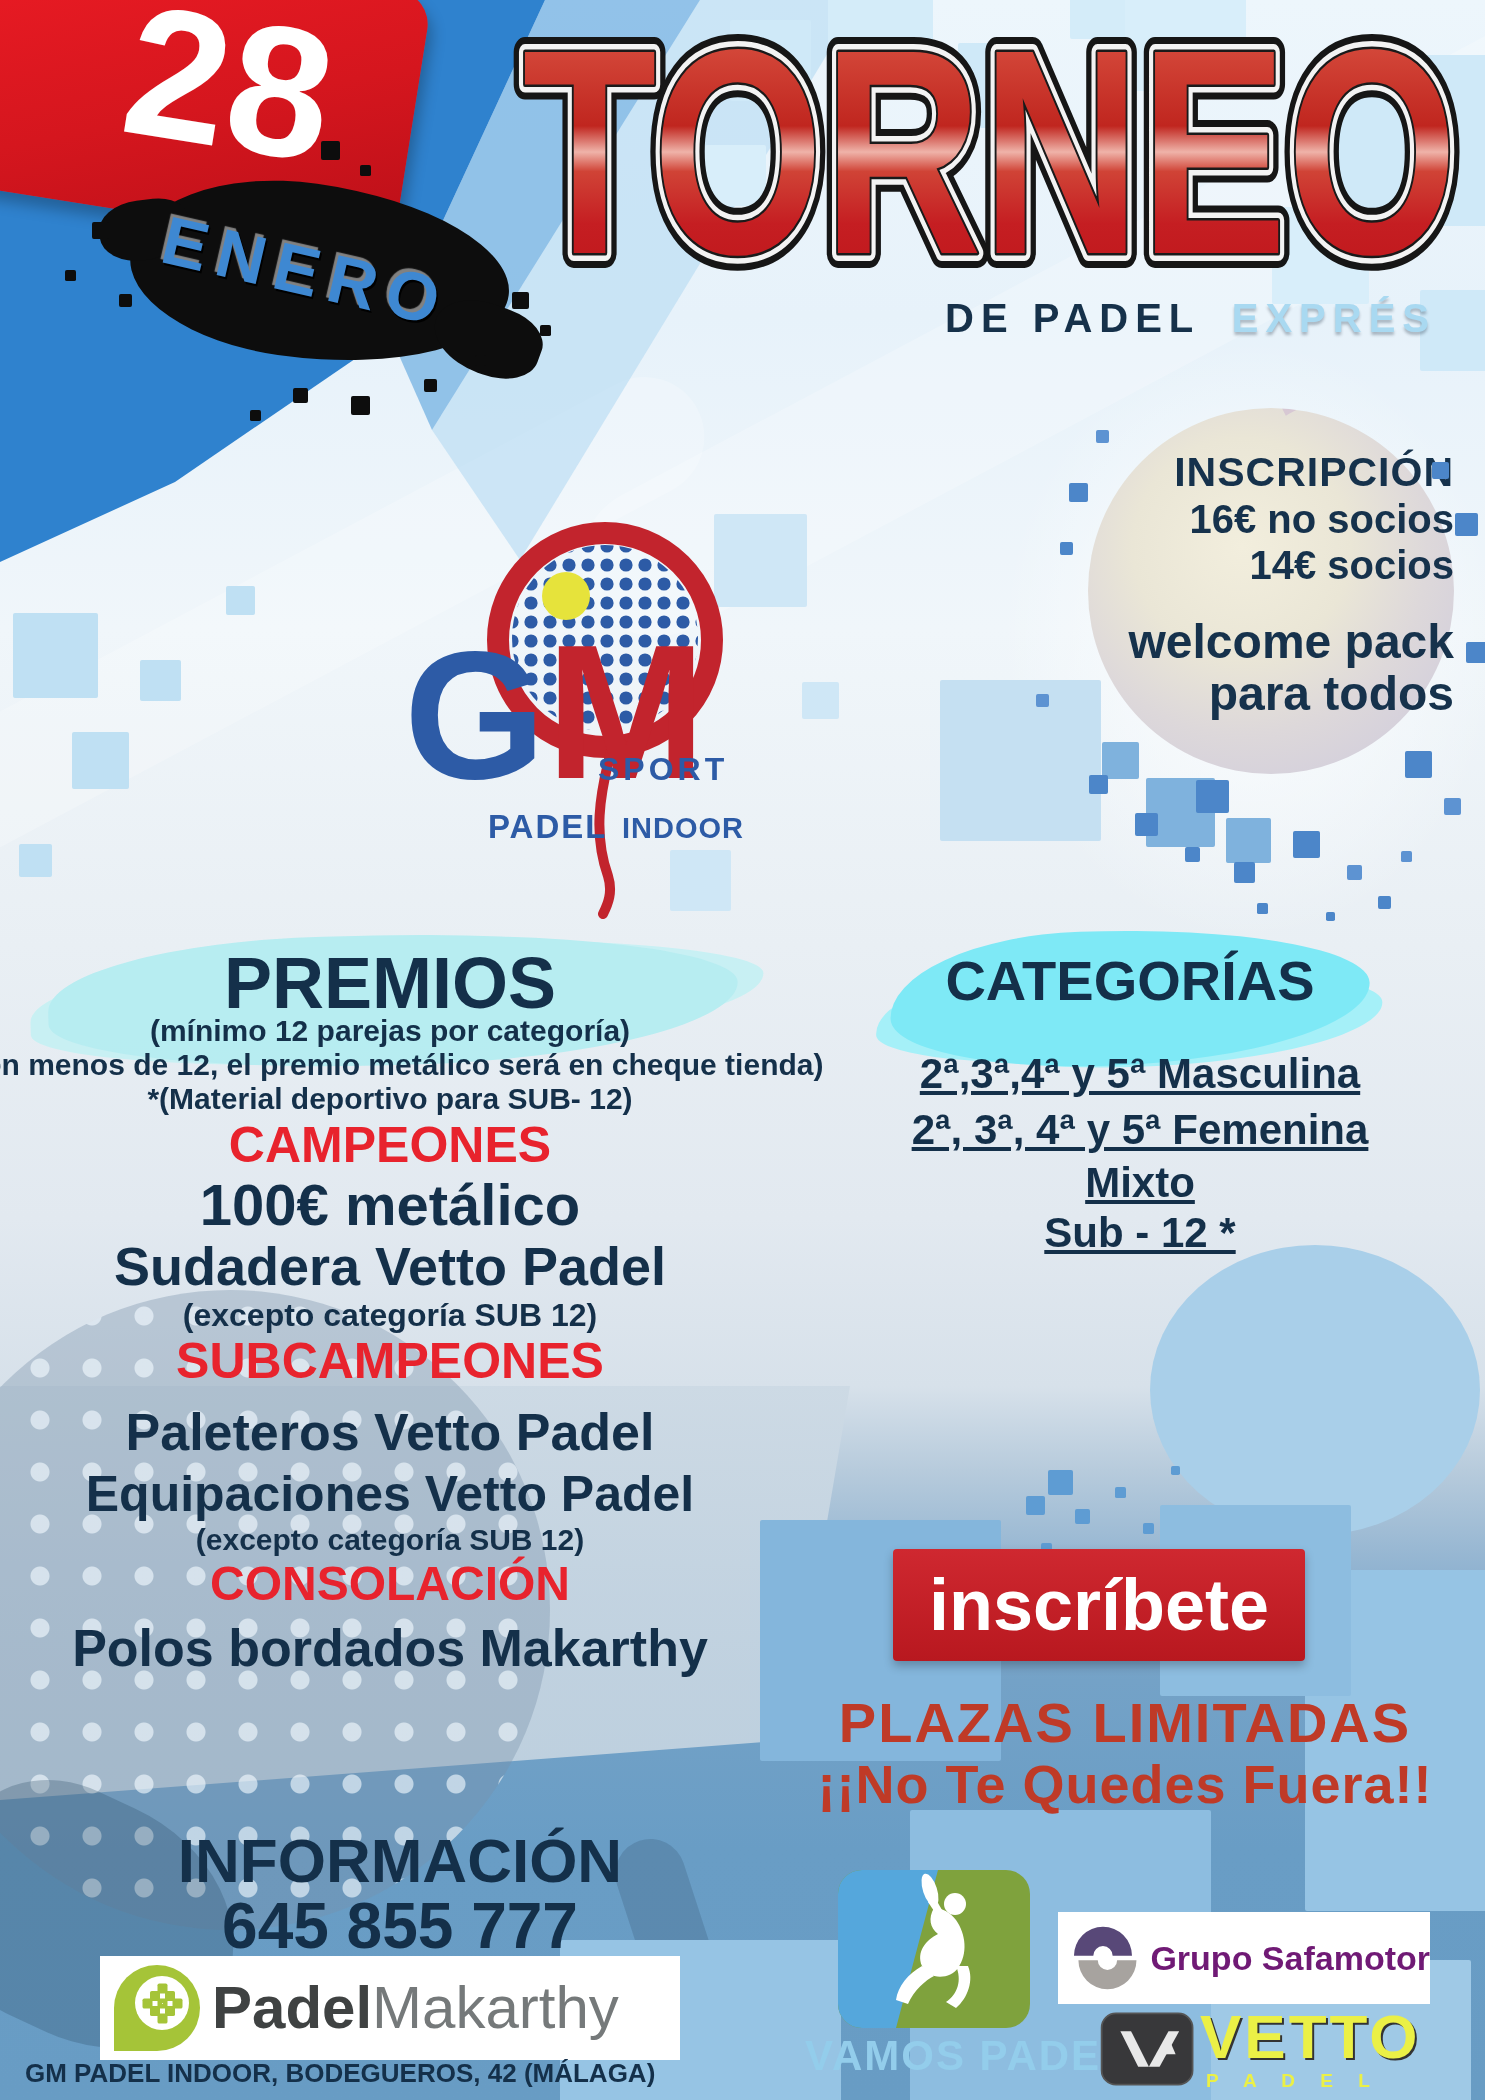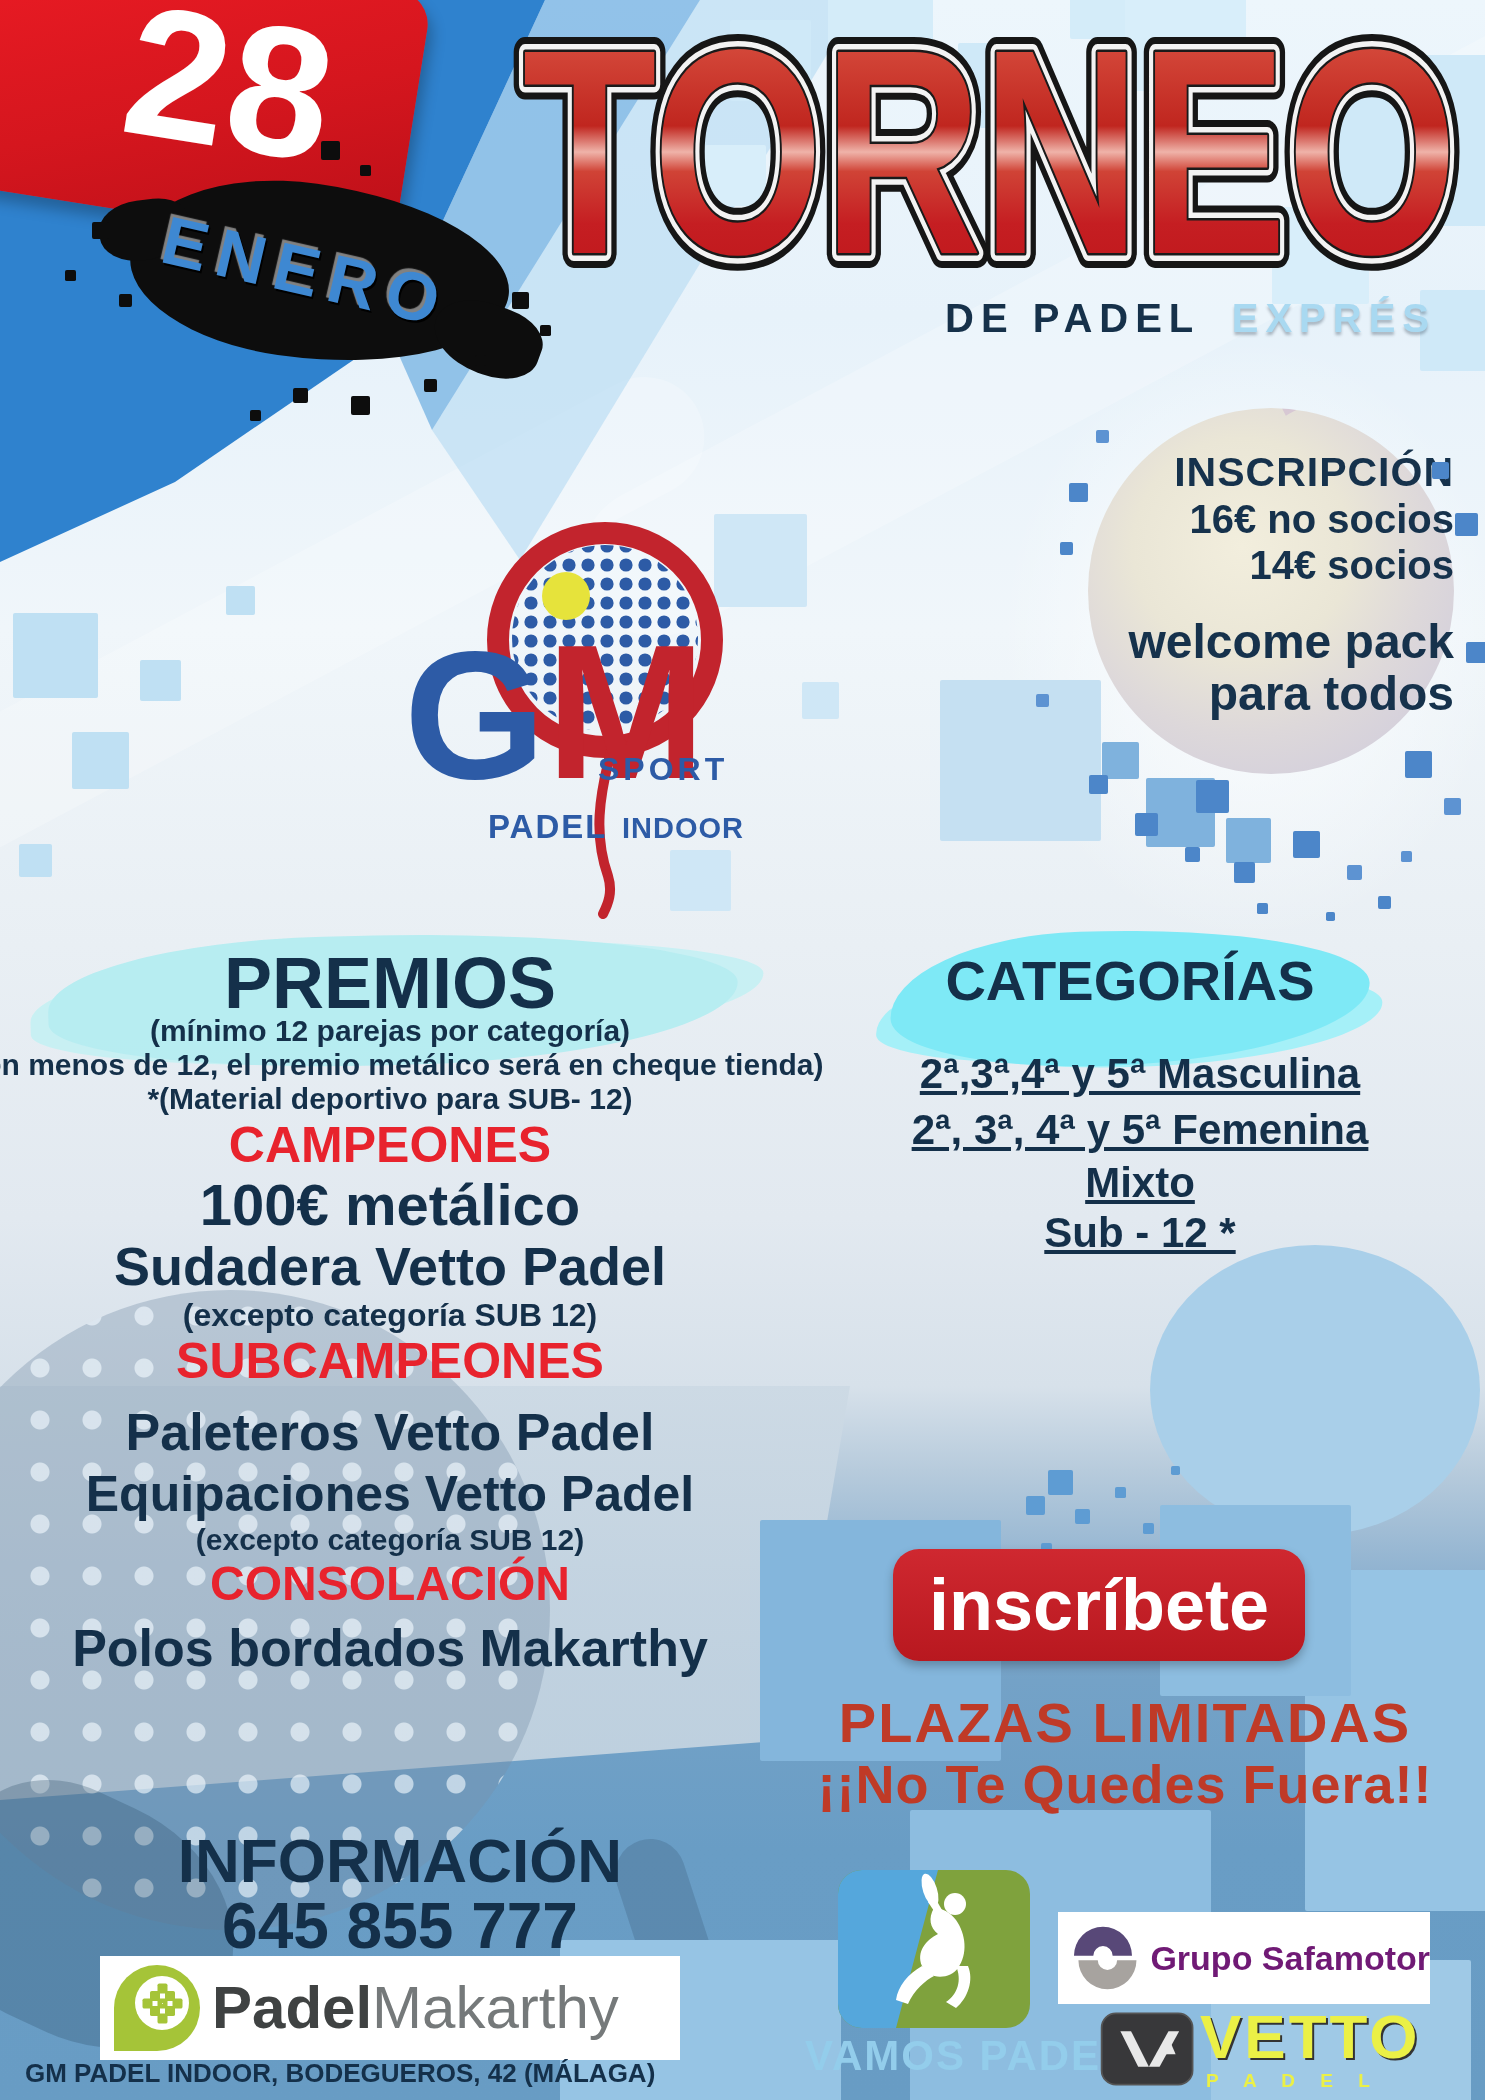--- a/index.html
+++ b/index.html
@@ -130,7 +130,7 @@
   .cat-i12{font-size:42px;font-weight:bold;line-height:56px;}
   .cat-i34{font-size:42px;font-weight:bold;line-height:50px;}
   
-  .cta-button{left:893px;top:1549px;width:412px;height:112px;border-radius:26px;
+  .cta-button{left:893px;top:1549px;width:412px;height:112px;border-radius:4px;
     background:linear-gradient(#cf2830,#b8181f);box-shadow:0 5px 10px rgba(0,0,0,.25);
     display:flex;align-items:center;justify-content:center;cursor:pointer;}
   .cta-button span{color:#fff;font-size:72px;font-weight:bold;line-height:1;}

